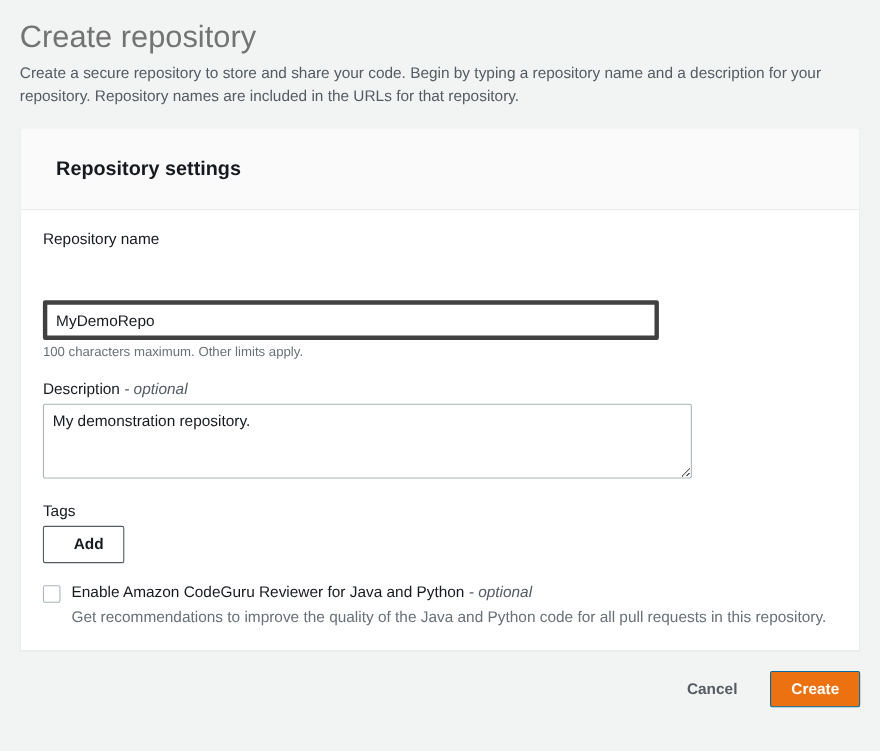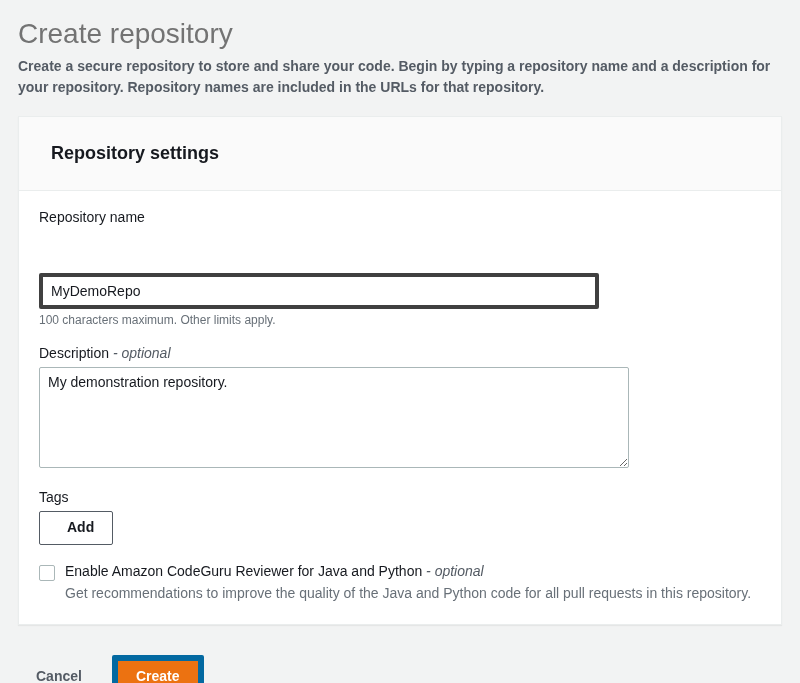--- a/index.html
+++ b/index.html
@@ -23,7 +23,6 @@
     font-size: 14px;
     line-height: 1.5;
     margin: 0 0 18px 0;
-    font-weight: bold;
   }
   .panel {
     background: #fff;

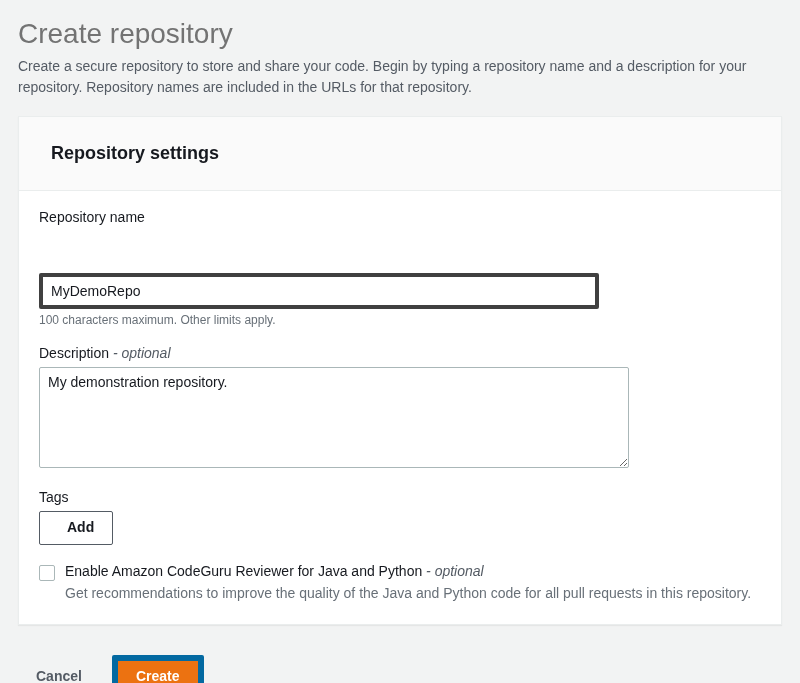--- a/index.html
+++ b/index.html
@@ -67,7 +67,7 @@
   textarea.aws-textarea {
     width: 590px;
     max-width: 100%;
-    height: 101px;
+    height: 68px;
     padding: 6px 8px;
     font-size: 14px;
     border: 1px solid #aab7b8;

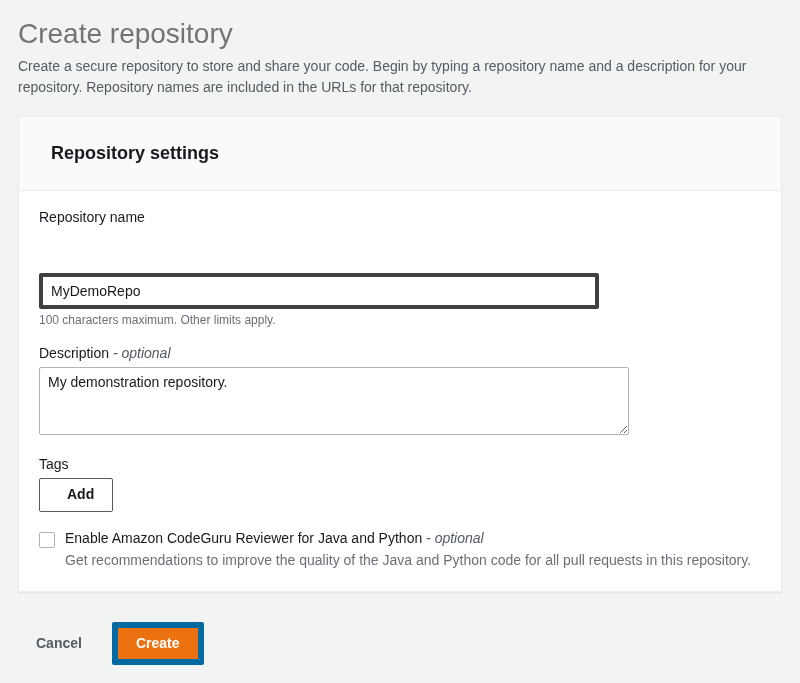--- a/index.html
+++ b/index.html
@@ -138,8 +138,9 @@
   }
   .footer-actions {
     display: flex;
+    justify-content: flex-end;
     gap: 12px;
-    margin-top: 30px;
+    margin-top: 18px;
     align-items: center;
   }
 </style>

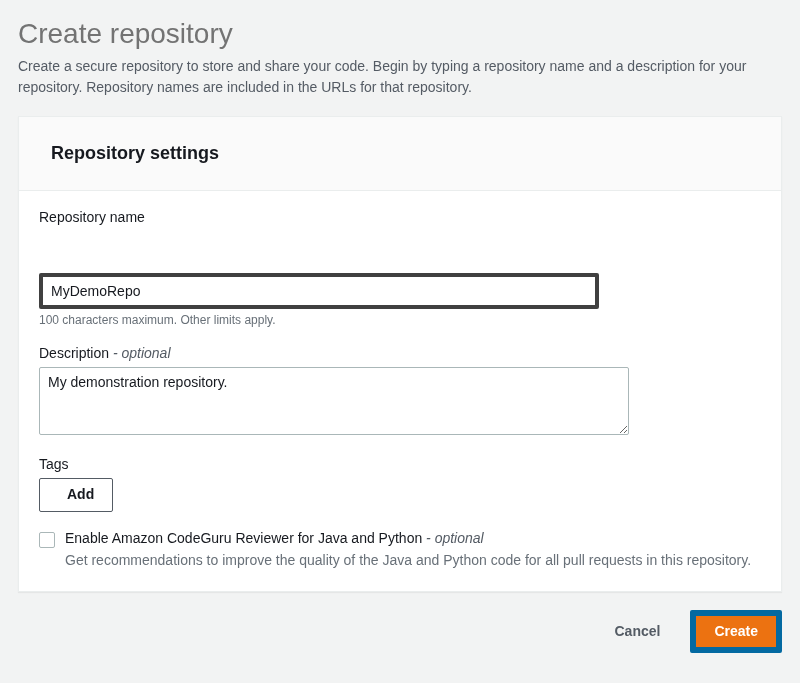--- a/index.html
+++ b/index.html
@@ -101,7 +101,7 @@
   }
   .btn-primary {
     background: #ec7211;
-    border: 6px solid #0369a1;
+    border: 1px solid #0369a1;
     color: #fff;
   }
   .btn-link {

